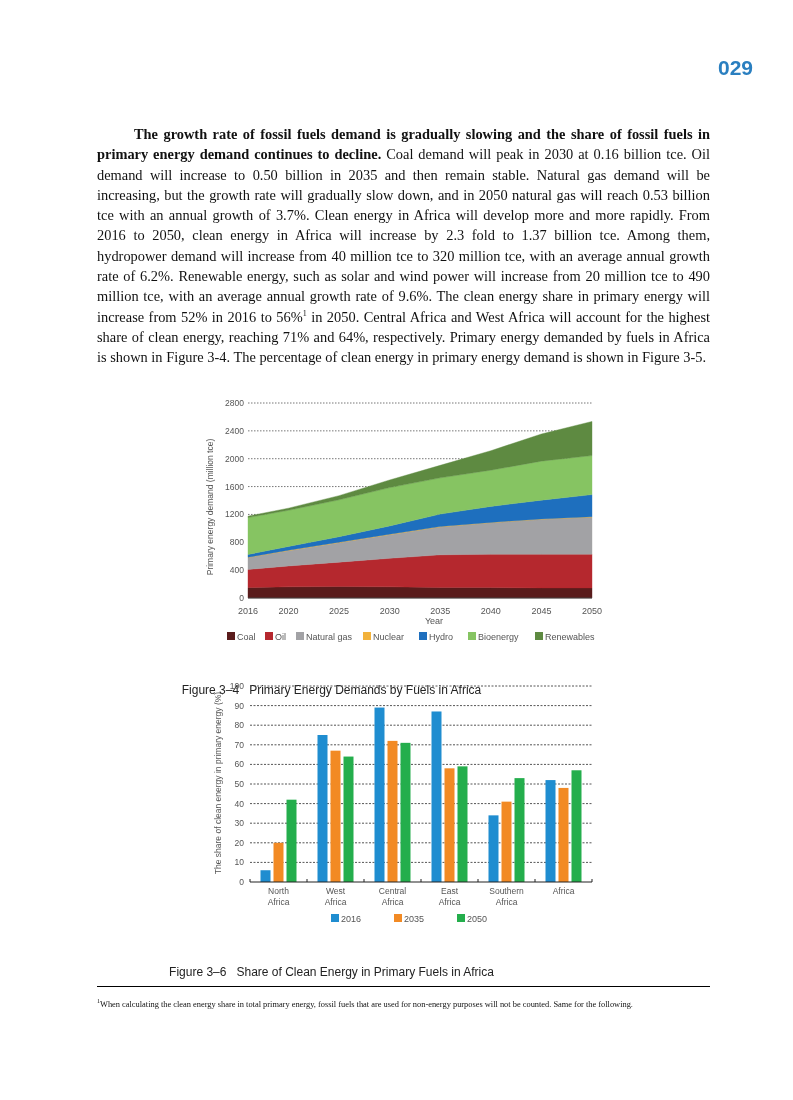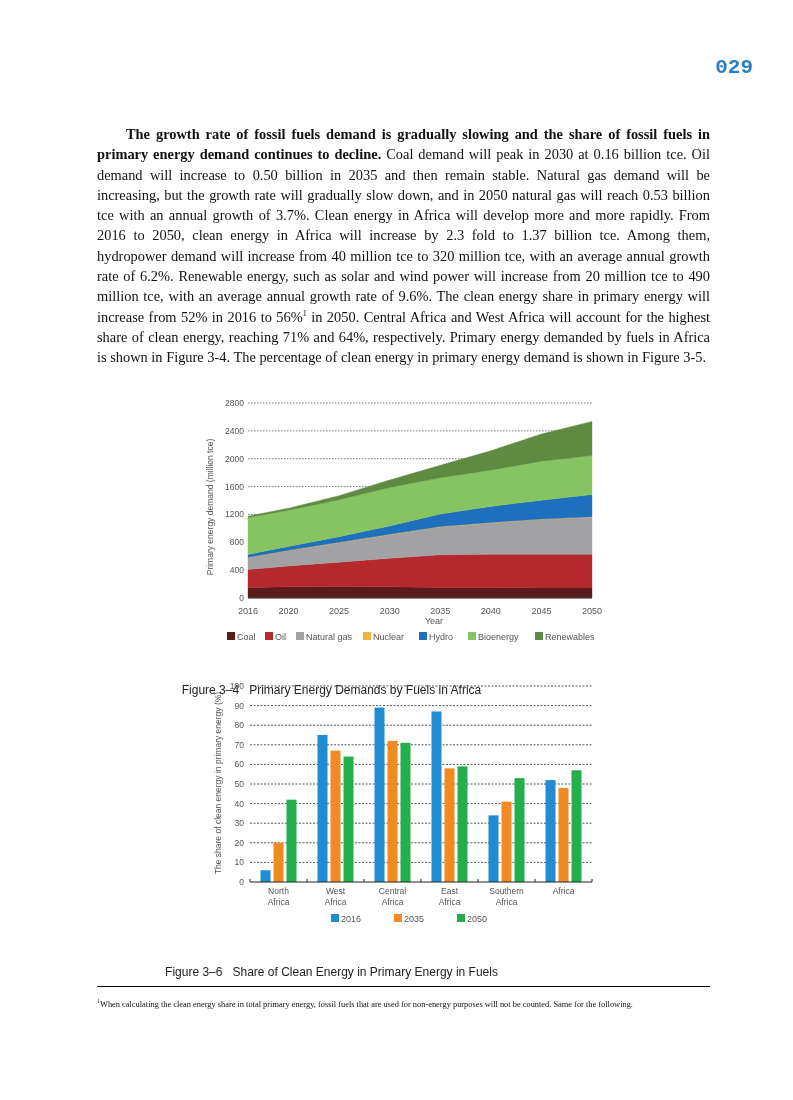--- a/index.html
+++ b/index.html
@@ -6,7 +6,7 @@
   body { width: 793px; height: 1100px; position: relative; overflow: hidden; }
   .page-number {
     position: absolute; right: 40px; top: 56px;
-    font-family: Liberation Mono, monospace; font-weight: bold;
+    font-family: Liberation Sans, sans-serif; font-weight: bold;
     font-size: 21px; color: #2a7fc0;
   }
   .body-text {

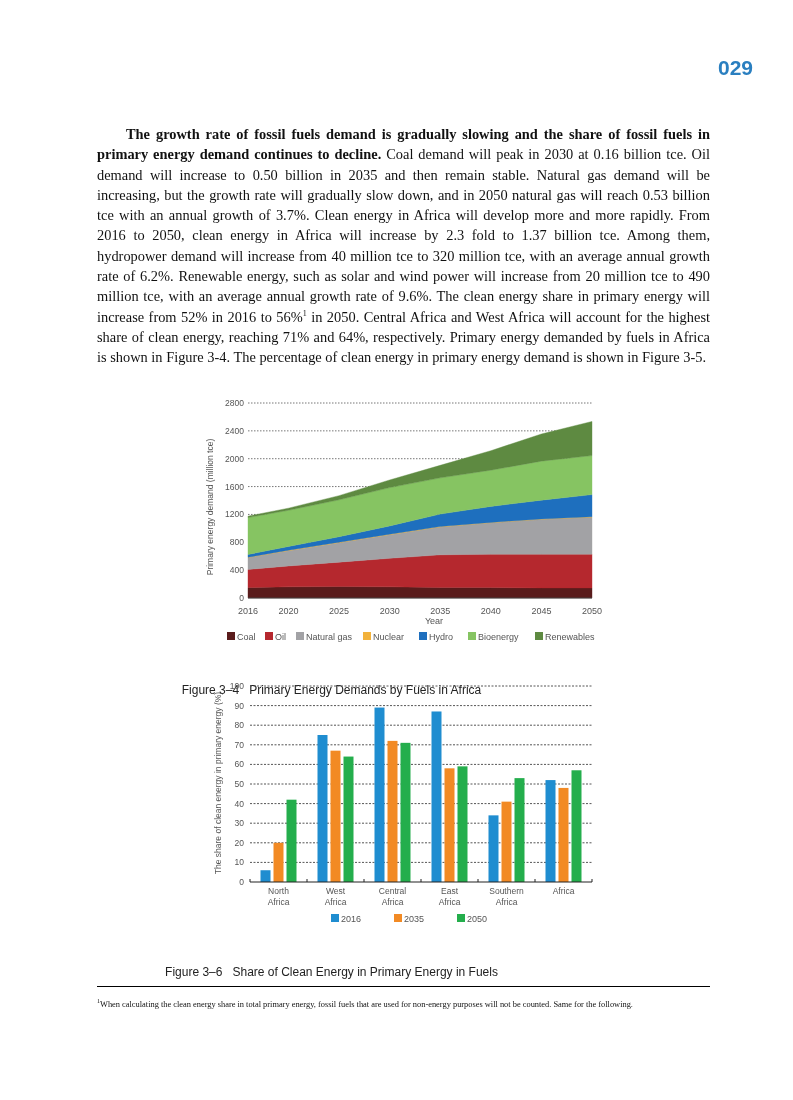--- a/index.html
+++ b/index.html
@@ -14,7 +14,7 @@
     font-family: "Liberation Serif", serif; font-size: 14.4px; line-height: 20.3px;
     color: #111; text-align: justify; text-indent: 29px; margin: 0;
   }
-  .body-text b { font-weight: bold; }
+  .body-text b { font-weight: bold; margin-left: 8px; }
   .body-text sup { font-size: 8px; line-height: 0; }
   svg text { font-family: "Liberation Sans", sans-serif; }
   .fig { position: absolute; left: 0; }

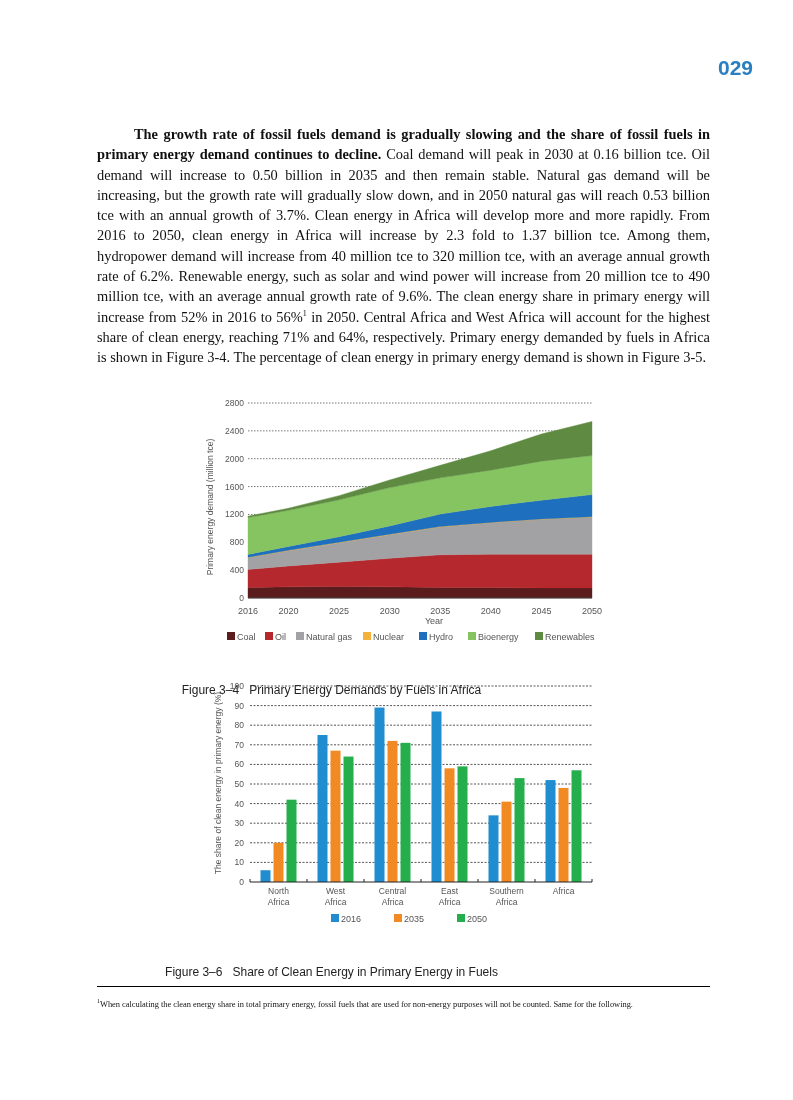--- a/index.html
+++ b/index.html
@@ -206,7 +206,7 @@
       </g>
     </g>
 </svg>
-<div class="caption" style="top:933px;"><span class="num">Figure 3–6</span><span>Share of Clean Energy in Primary Energy in Fuels</span></div>
+<div class="caption" style="top:933px;"><span class="num">Figure 3–6</span><span>Share of Clean Energy in Primary Fuels in Africa</span></div>
 
 <div class="footnote-rule"></div>
 <div class="footnote"><sup>1</sup><span>When calculating the clean energy share in total primary energy, fossil fuels that are used for non-energy purposes will not be counted. Same for the following.</span></div>

